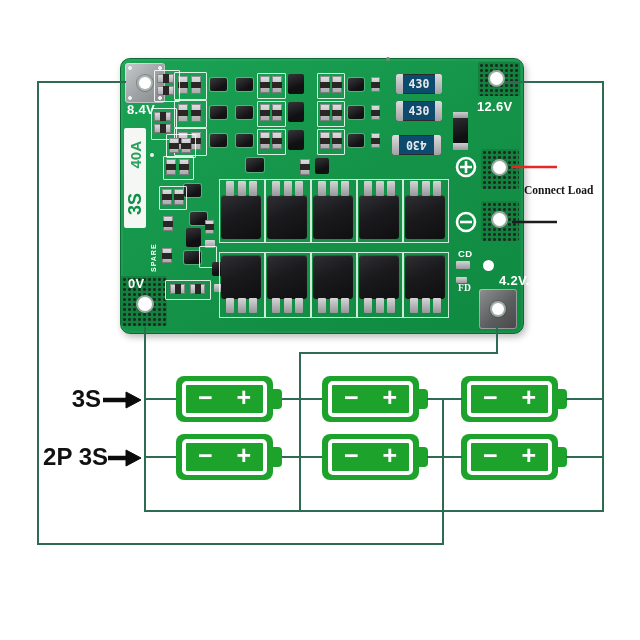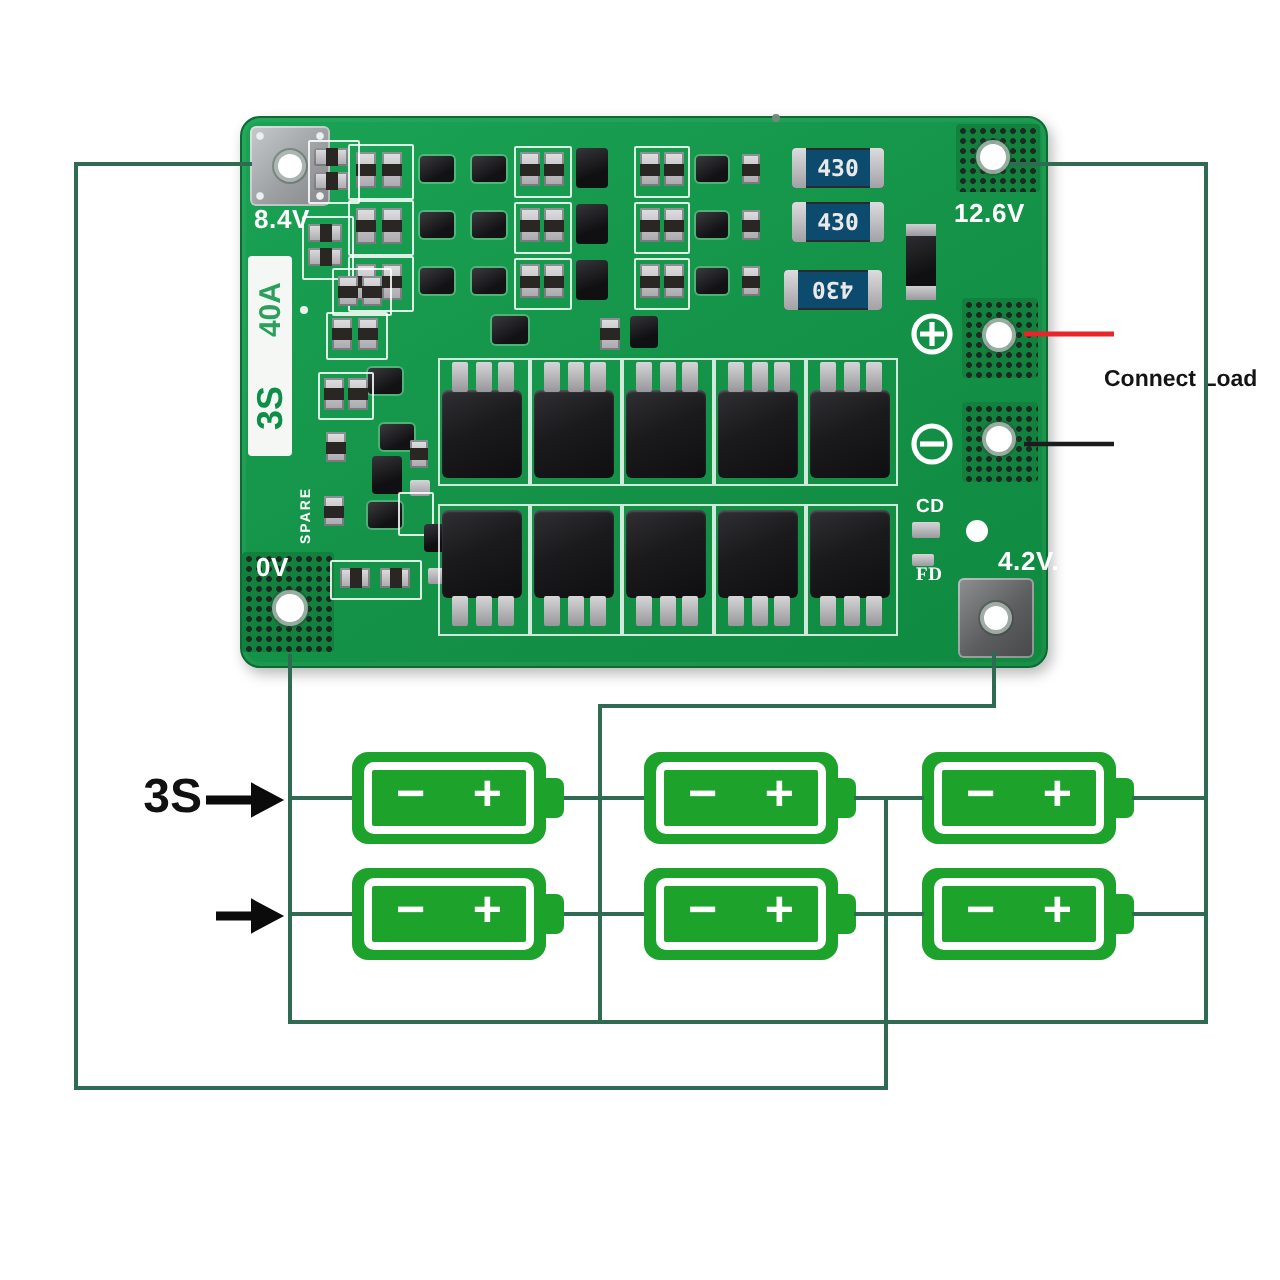--- a/index.html
+++ b/index.html
@@ -387,7 +387,7 @@
     </div>
 
   <div class="packlbl" style="left:55px;top:385px;width:46px;text-align:right;">3S</div>
-  <div class="cload" style="left:552px;top:184px;">Connect Load</div>
+  <div class="cload" style="left:524px;top:184px;font-family:Liberation Serif, serif;">Connect Load</div>
 
   <svg class="overlay" width="640" height="640">
     <g stroke="#2e6b52" stroke-width="2" fill="none">

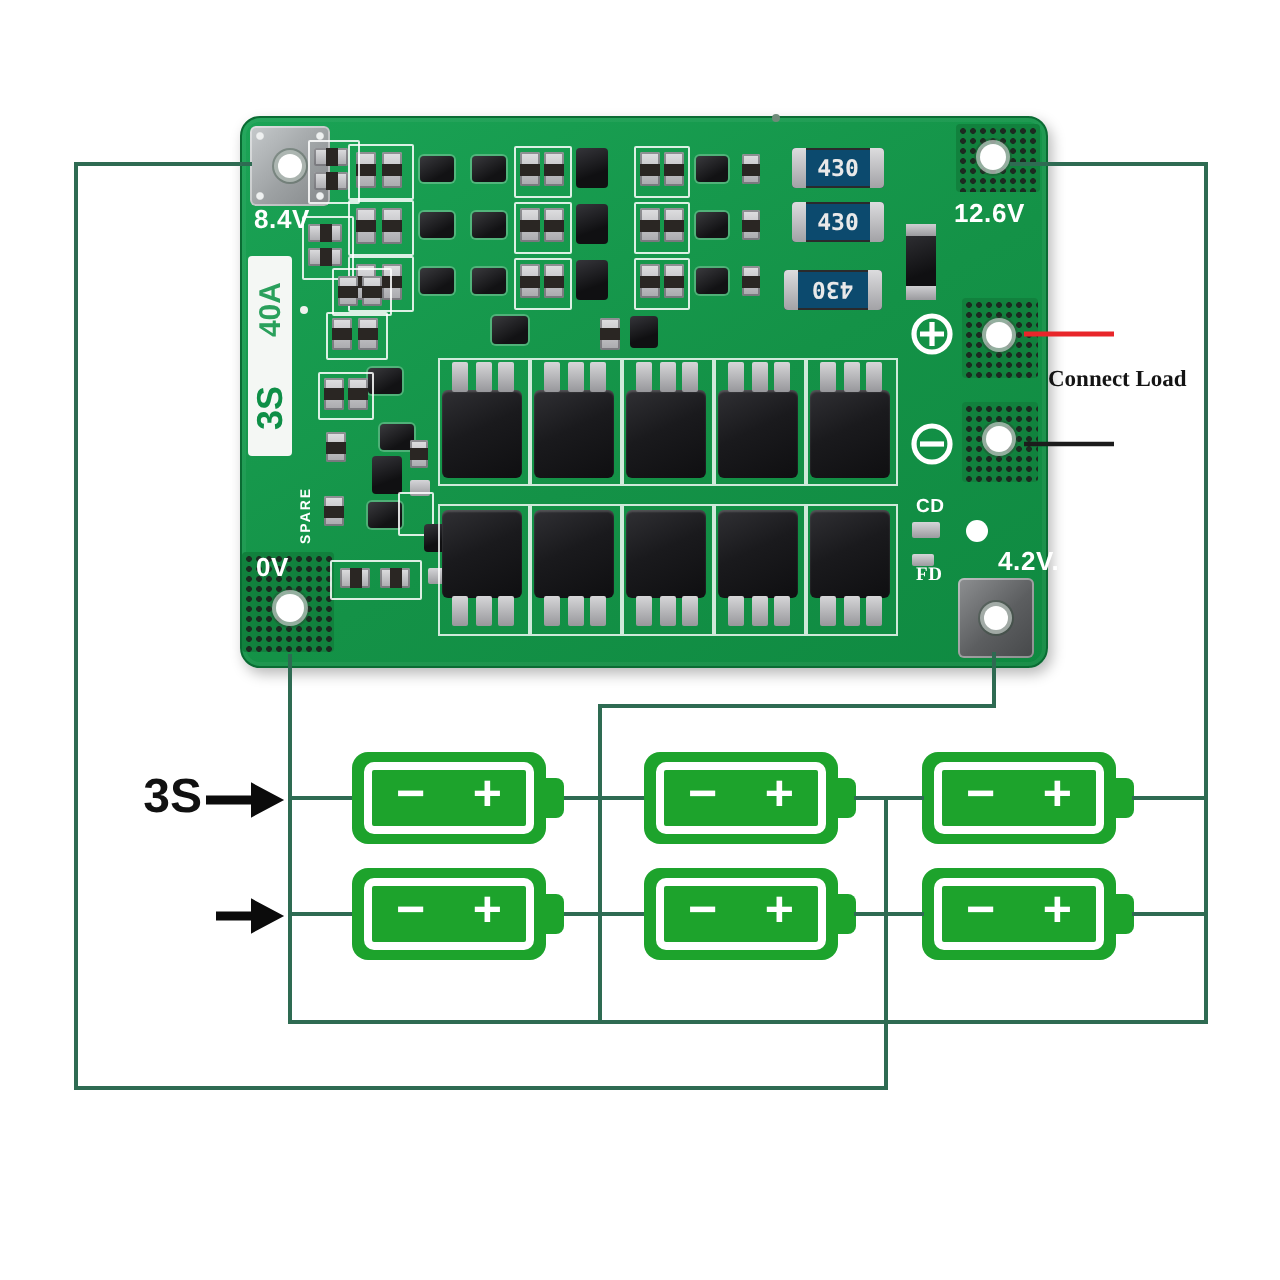--- a/index.html
+++ b/index.html
@@ -387,6 +387,7 @@
     </div>
 
   <div class="packlbl" style="left:55px;top:385px;width:46px;text-align:right;">3S</div>
+  <div class="packlbl" style="left:28px;top:443px;width:80px;text-align:right;">2P 3S</div>
   <div class="cload" style="left:524px;top:184px;font-family:Liberation Serif, serif;">Connect Load</div>
 
   <svg class="overlay" width="640" height="640">

